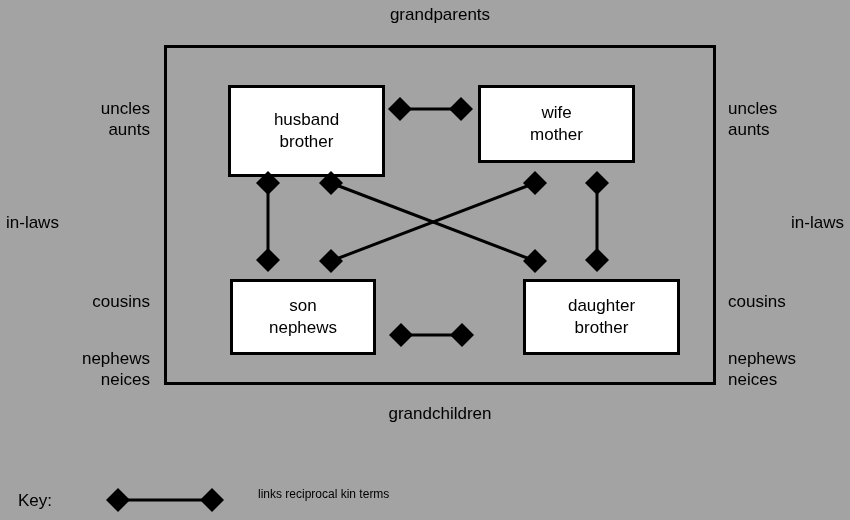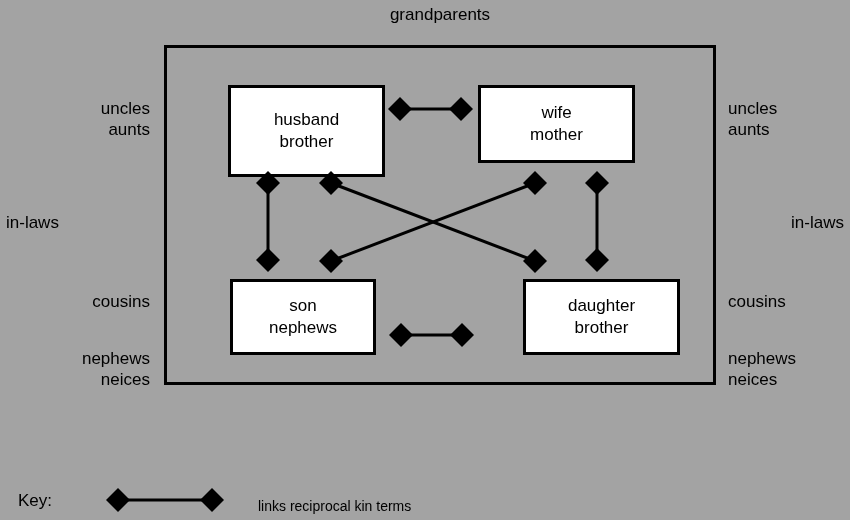--- a/index.html
+++ b/index.html
@@ -149,6 +149,7 @@
     <div>neices</div>
   </div>
 
+  <div class="lbl center" style="left:290px; top:403px; width:300px;">grandchildren</div>
 
   <div class="kin-box" style="left:228px; top:85px; width:157px; height:92px;">
     <div class="kin-line">husband</div>

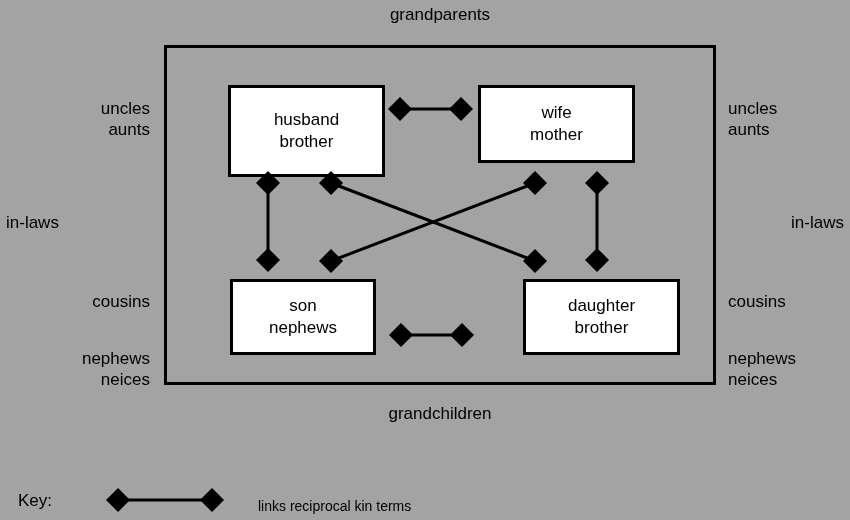--- a/index.html
+++ b/index.html
@@ -100,8 +100,8 @@
   #key-caption {
     position: absolute;
     left: 258px;
-    top: 11px;
-    font-size: 14px;
+    top: 0;
+    font-size: 12px;
   }
 </style>
 </head>

